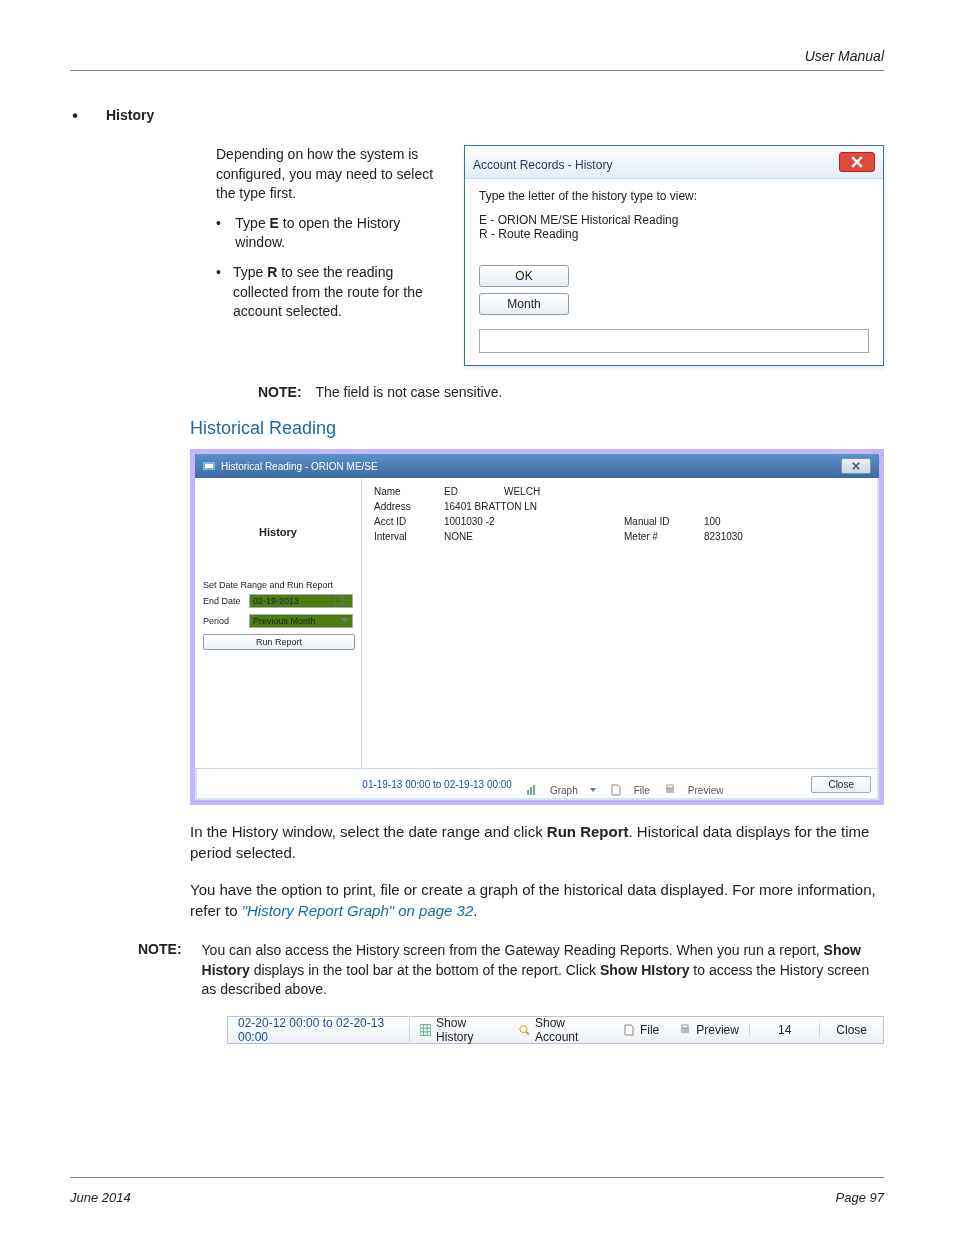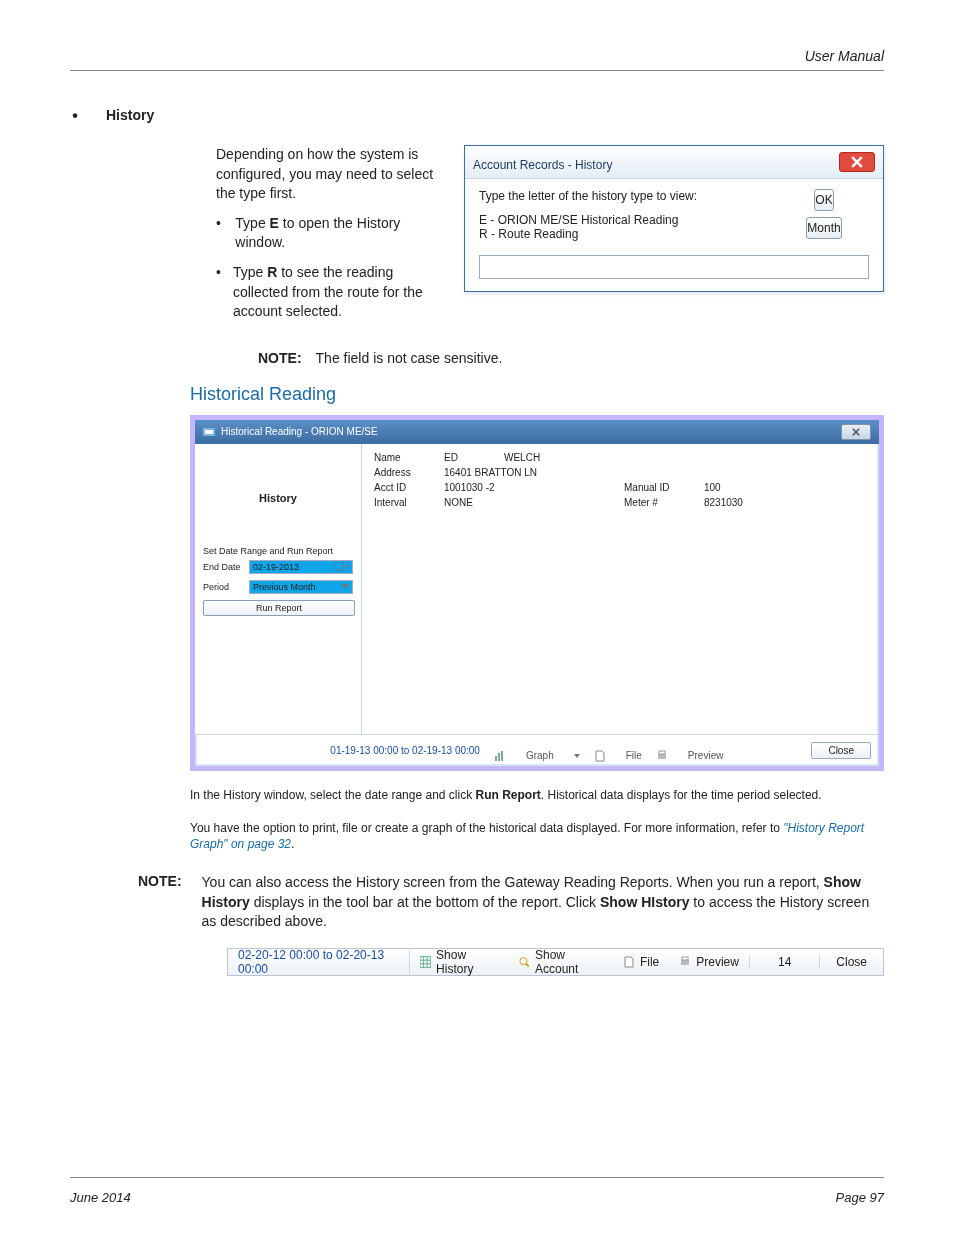--- a/index.html
+++ b/index.html
@@ -58,7 +58,7 @@
     font-weight:bold; font-size:12px; border:1px solid #b02a20;
   }
   .dialog1 .body { padding: 10px 14px 12px 14px; }
-  .dialog1 .body-row { display:flex; gap: 24px; }
+  .dialog1 .body-row { display:flex; gap: 24px; flex-direction: column; }
   .dialog1 .opts { flex:1; }
   .dialog1 .btns { width: 90px; display:flex; flex-direction:column; gap:6px;align-items:center; }
   .win-btn {

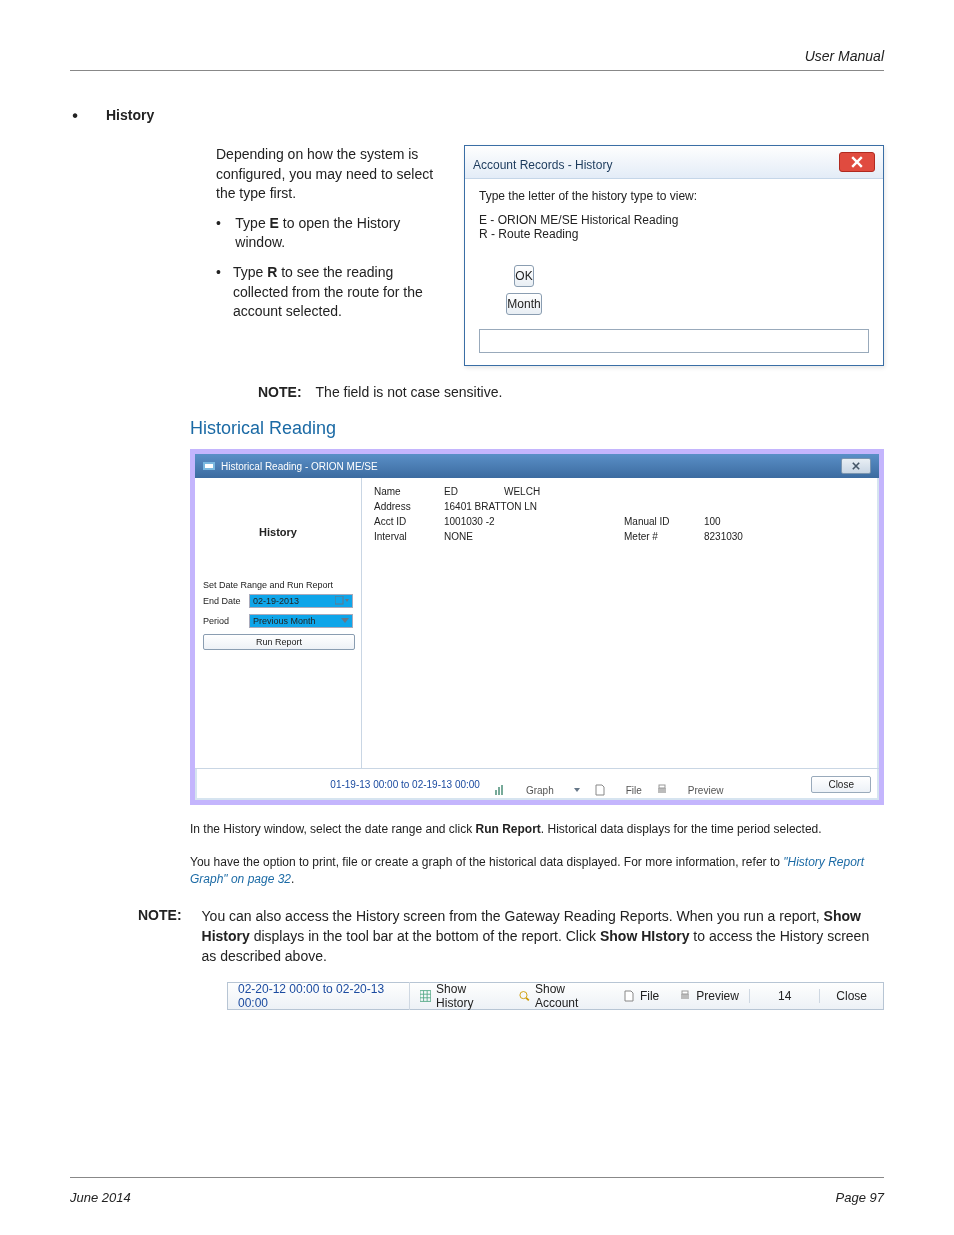--- a/index.html
+++ b/index.html
@@ -60,7 +60,7 @@
   .dialog1 .body { padding: 10px 14px 12px 14px; }
   .dialog1 .body-row { display:flex; gap: 24px; flex-direction: column; }
   .dialog1 .opts { flex:1; }
-  .dialog1 .btns { width: 90px; display:flex; flex-direction:column; gap:6px;align-items:center; }
+  .dialog1 .btns { width: 90px; display:flex; flex-direction:column; gap:6px; }
   .win-btn {
     border:1px solid #8a9db1; border-radius:3px; padding:3px 0;
     text-align:center; font-size:12px; background:linear-gradient(#fff,#e8eef4);

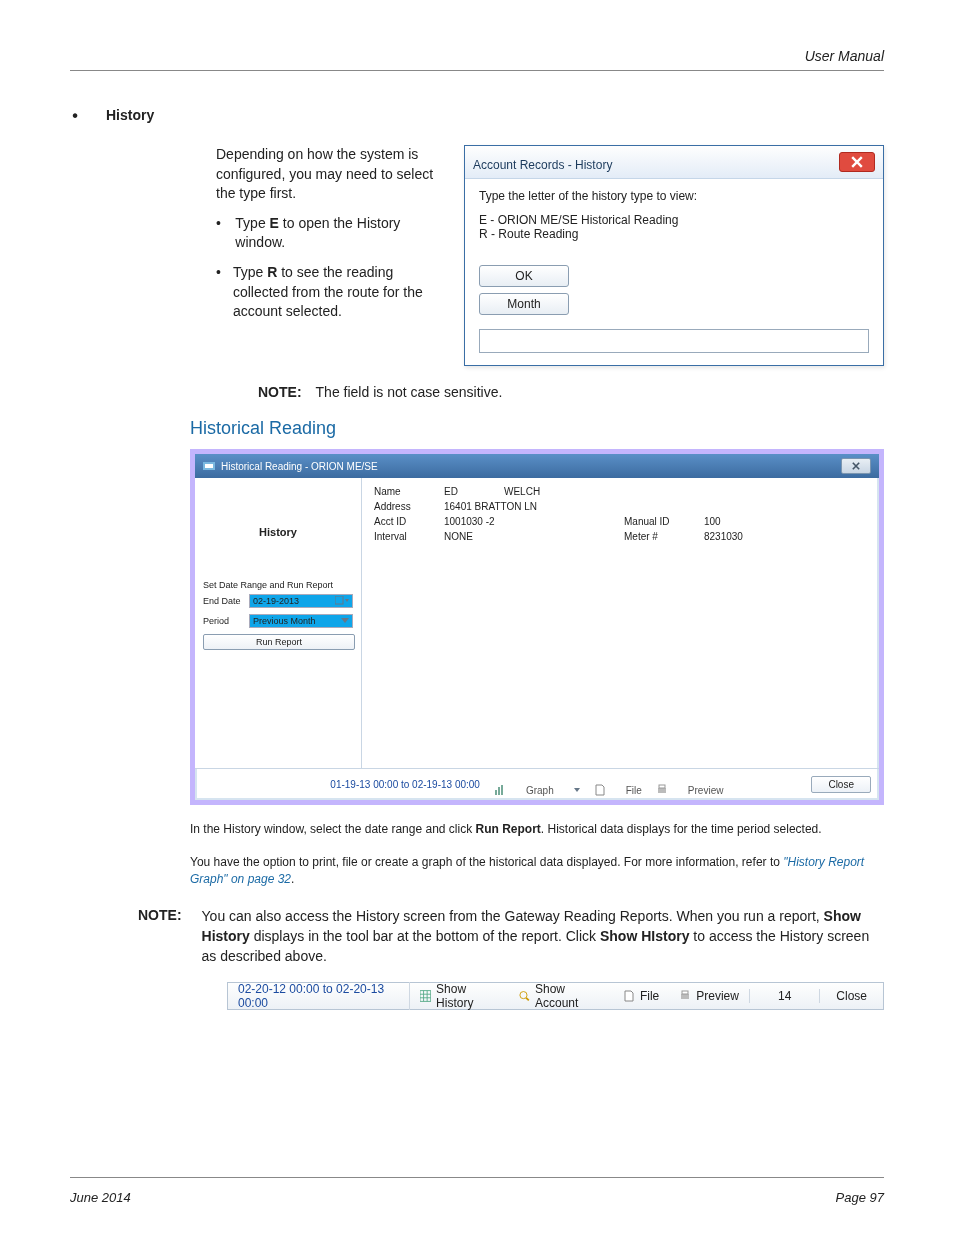--- a/index.html
+++ b/index.html
@@ -99,7 +99,7 @@
   .dialog2 .mini-in {
     flex:1; border:1px solid #aab; padding:1px 3px; font-size:9px;
     display:flex; justify-content:space-between; align-items:center;
-    background:#0ea5e9;
+    background:#4d7c0f;
   }
   .dialog2 .runbtn {
     width:100%; border:1px solid #8a9db1; font-size:9px; padding:2px 0;

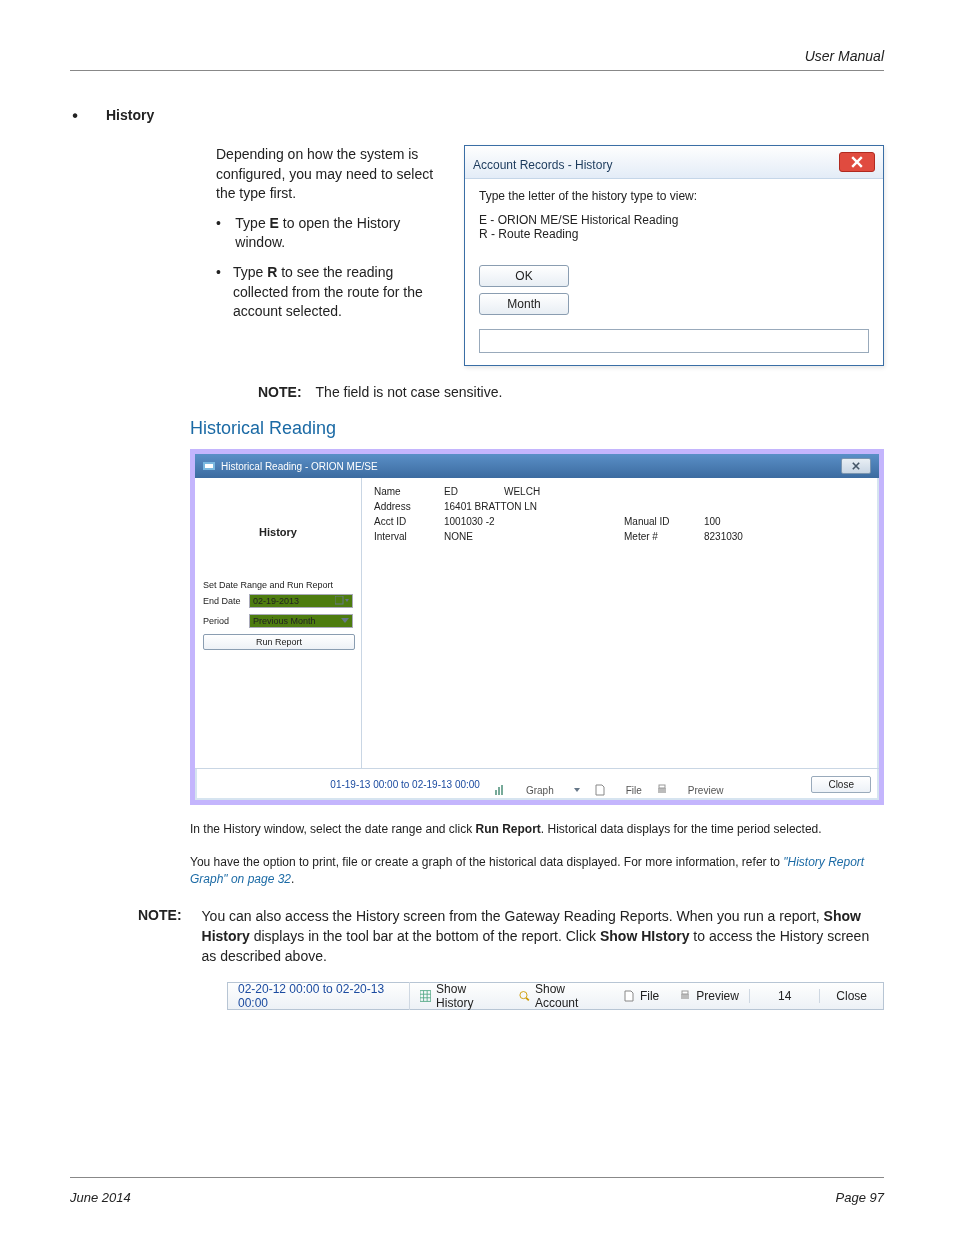--- a/index.html
+++ b/index.html
@@ -116,7 +116,7 @@
     display:flex; justify-content:flex-end; gap:14px; align-items:center;
   }
   .dialog2 .footer-bar .range { color:#1b4ba0; }
-  .dialog2 .footer-item { display:flex; align-items:center; gap:20px; color:#555;margin-top:11px;}
+  .dialog2 .footer-item { display:flex; align-items:center; gap:12px; color:#555;margin-top:11px;}
   .dialog2 .close-btn {
     border:1px solid #9ab; padding:2px 16px; font-size:10px; cursor:pointer;
     background:linear-gradient(#fff,#ecf1f7); border-radius:2px;

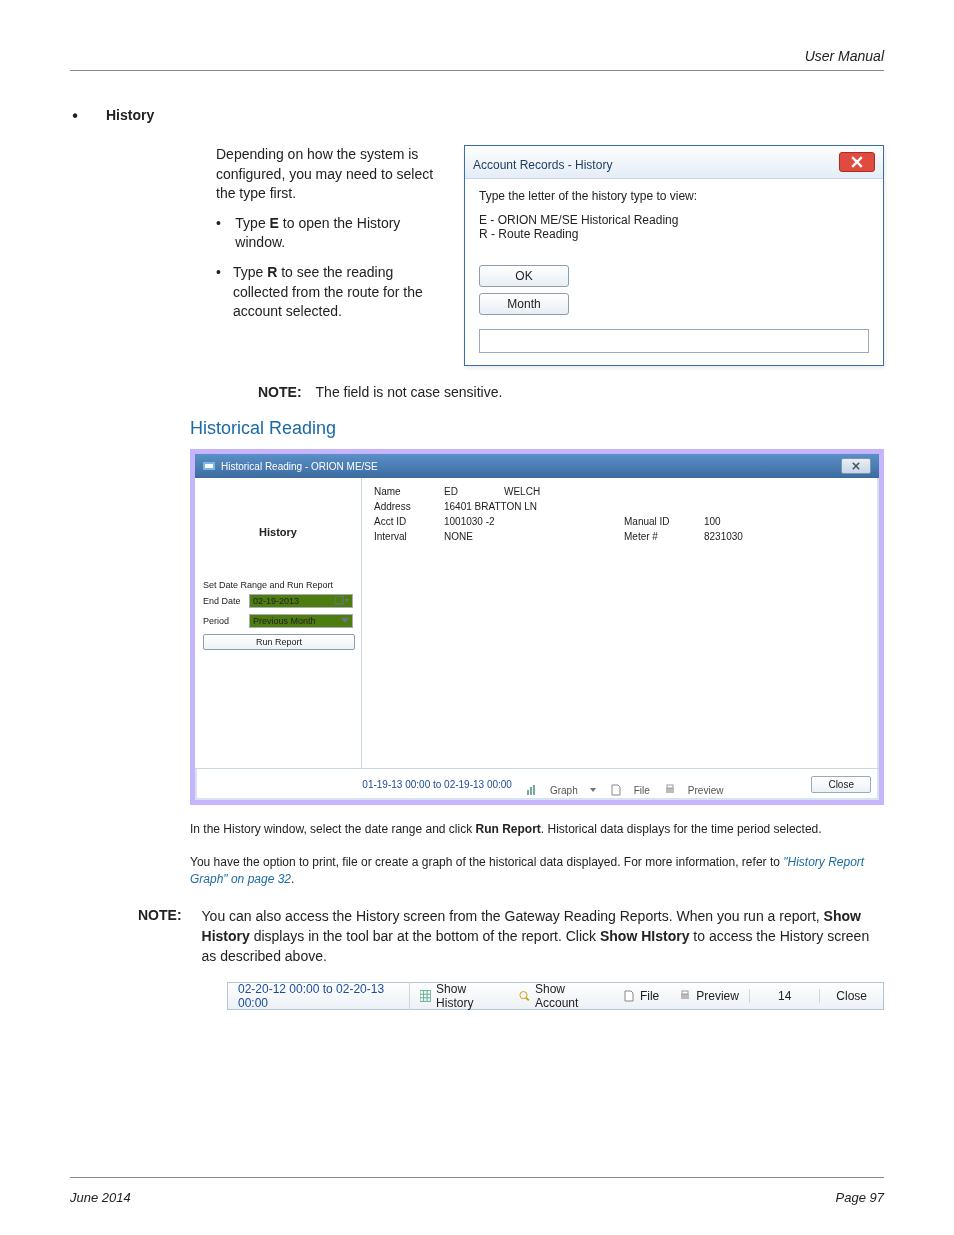--- a/index.html
+++ b/index.html
@@ -124,7 +124,7 @@
   .ico { width:12px; height:12px; display:inline-block; }
   svg { display:block; }
 
-  .para { margin: 16px 0; font-size:12px; line-height:1.4; }
+  .para { margin: 16px 0; font-size:15px; line-height:1.4; }
   .link { color:#1b6aa5; font-style:italic; }
 
   .toolbar-strip {

